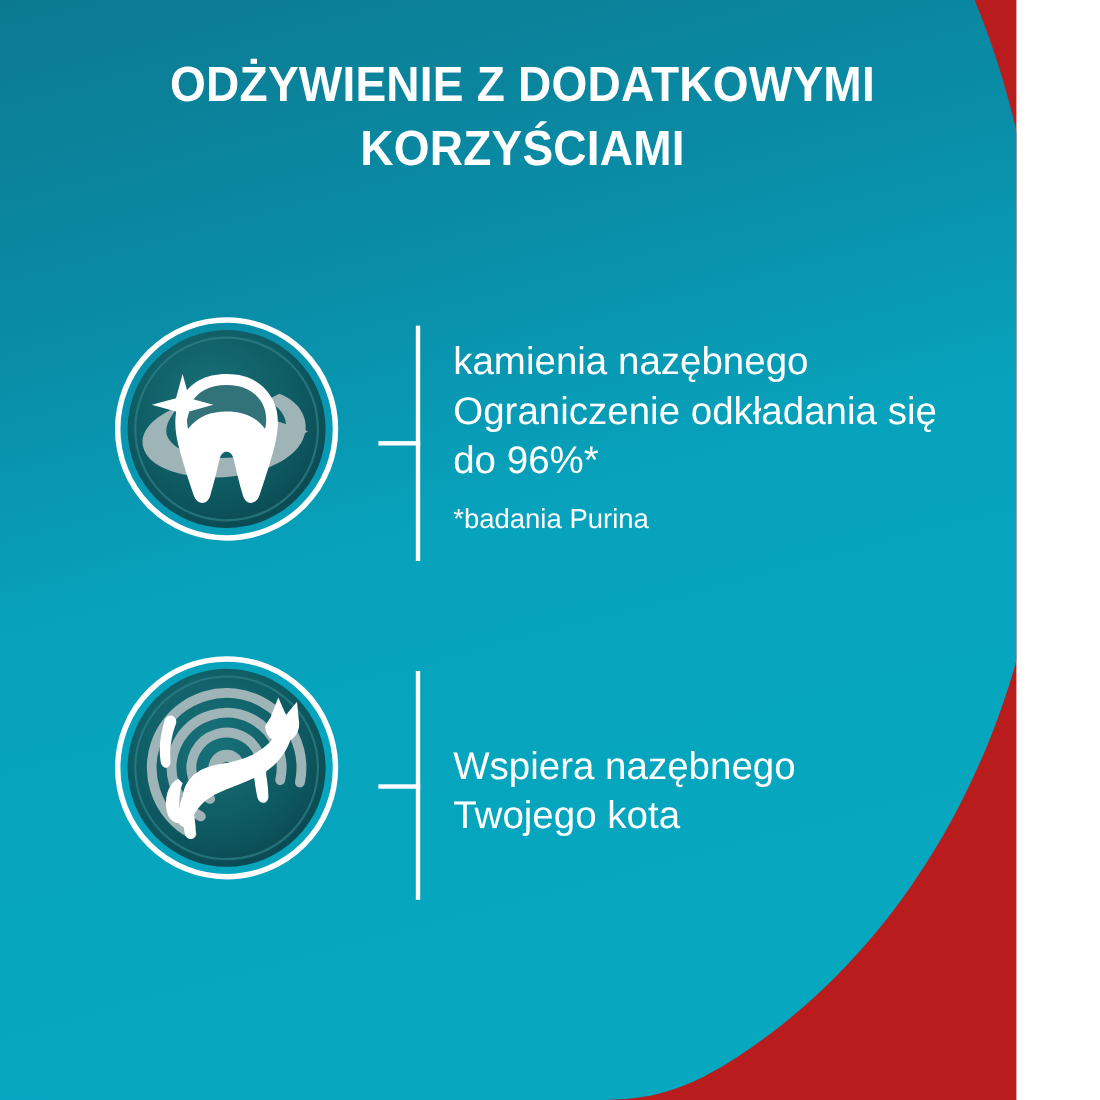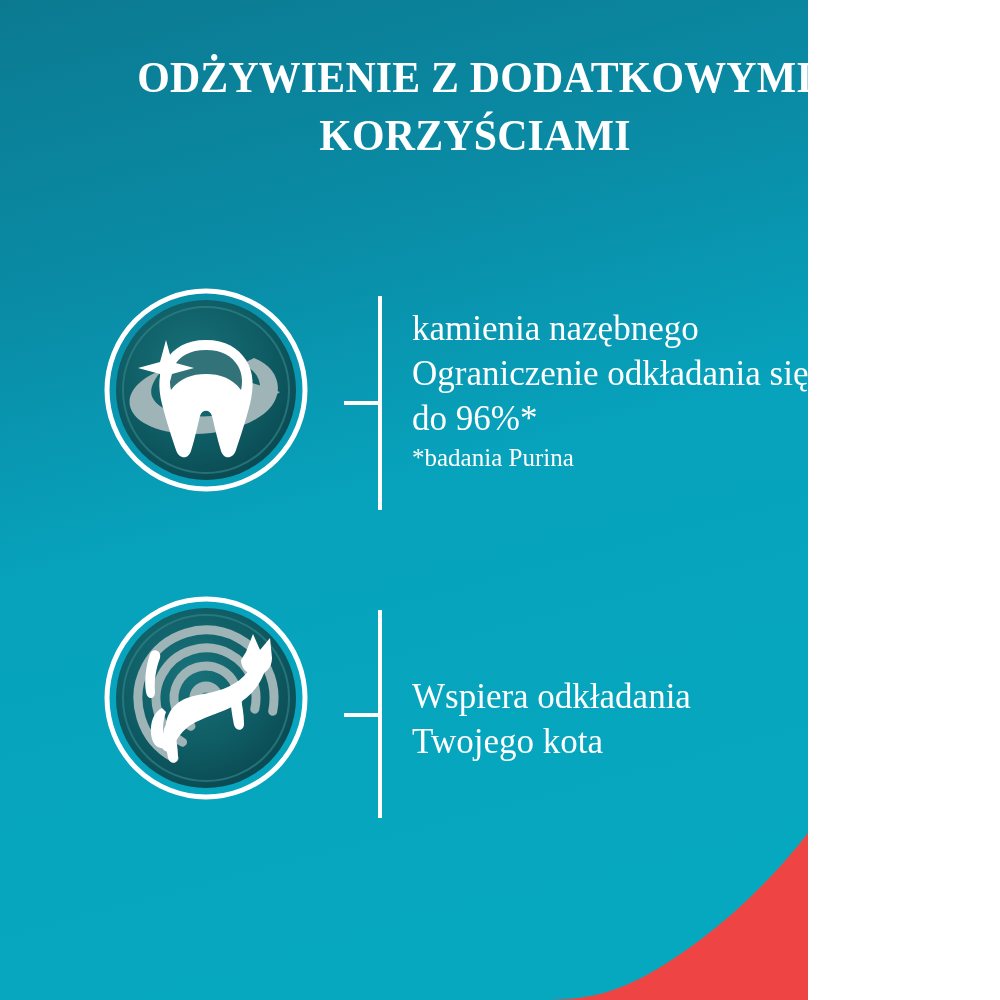--- a/index.html
+++ b/index.html
@@ -9,11 +9,11 @@
   }
   #stage {
     position: relative;
-    width: 808px;
+    width: 924px;
     height: 1000px;
-    background: #ef4444;
+    background: #b91c1c;
     overflow: hidden;
-    font-family: Liberation Serif, serif;
+    font-family: Liberation Sans, sans-serif;
   }
 
   

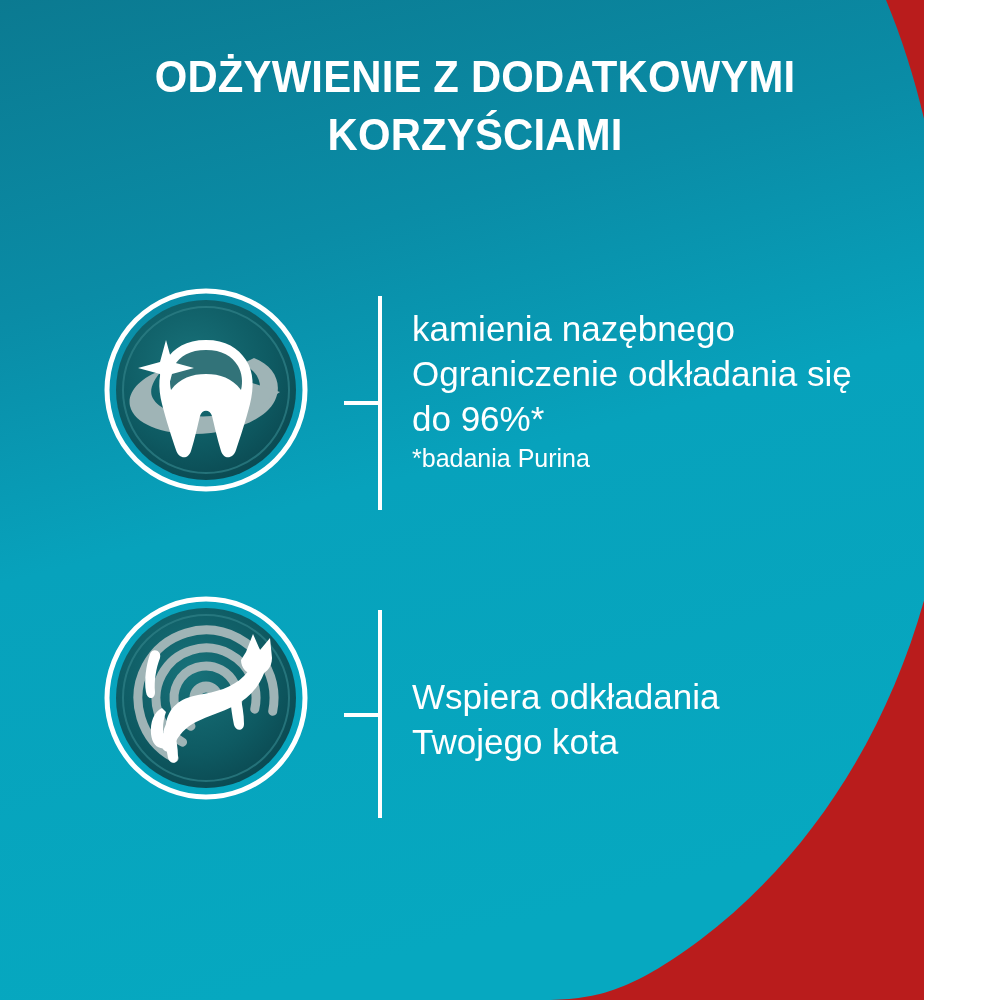--- a/index.html
+++ b/index.html
@@ -100,6 +100,7 @@
   .copy .note {
     font-size: 25px;
     line-height: 34px;
+    margin-top: 14px;
     font-weight: 400;
     white-space: nowrap;
   }

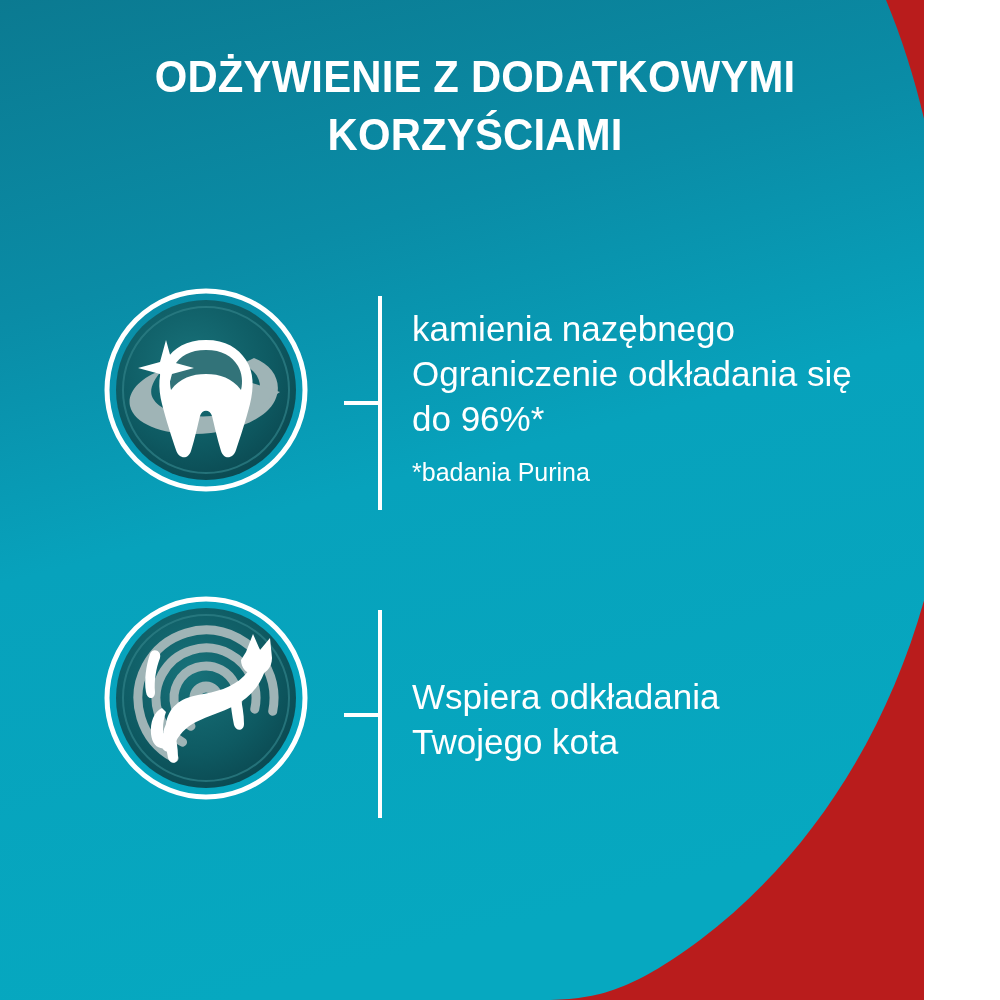--- a/index.html
+++ b/index.html
@@ -221,7 +221,7 @@
     </div>
 
     <div class="copy">
-      <div class="line">Wspiera odkładania</div>
+      <div class="line">Wspiera nazębnego</div>
       <div class="line">Twojego kota</div>
     </div>
   </div>

